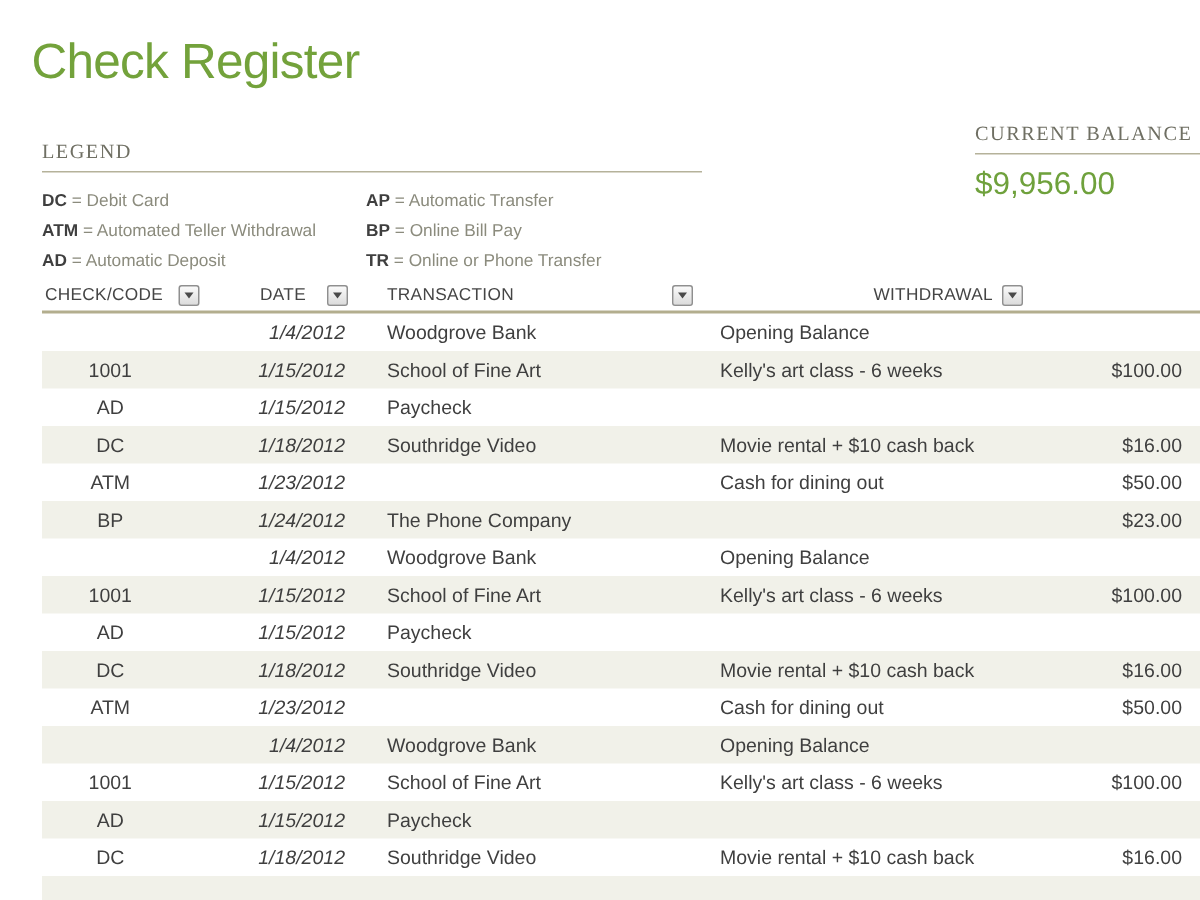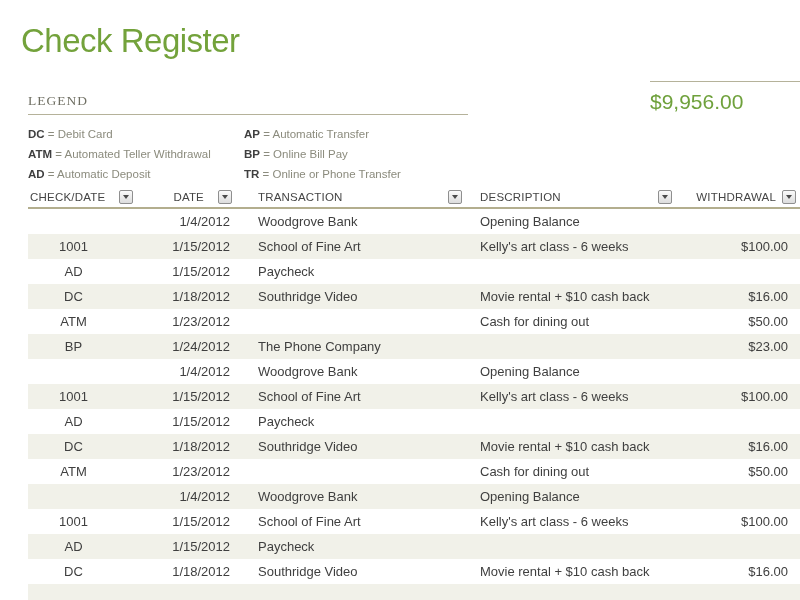--- a/index.html
+++ b/index.html
@@ -93,6 +93,7 @@
 </div>
 
 <div class="balance-block">
+  <div class="sec-heading">CURRENT BALANCE</div>
   <hr class="sec-rule">
   <div class="balance-value">$9,956.00</div>
 </div>

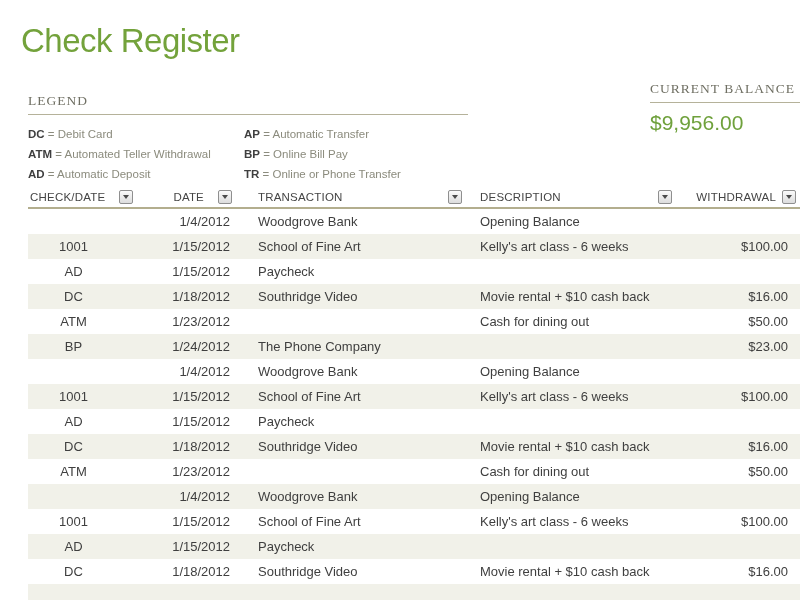--- a/index.html
+++ b/index.html
@@ -101,7 +101,7 @@
 <div class="table-section">
   <div class="grid-row thead">
     <div class="hcell h-code">
-      <span class="hlabel">CHECK/DATE</span>
+      <span class="hlabel">CHECK/CODE</span>
       <span class="filter-btn">
           <span class="filter-arrow"></span>
         </span>

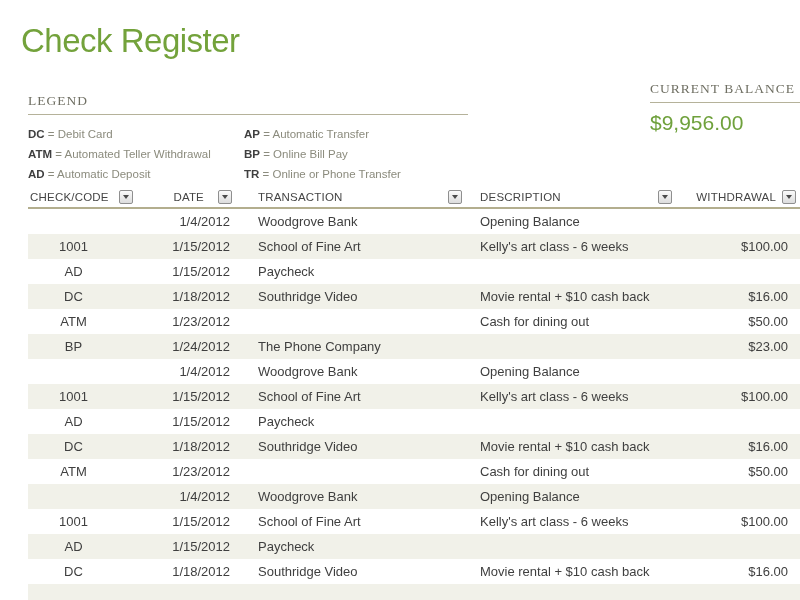--- a/index.html
+++ b/index.html
@@ -120,12 +120,6 @@
         </span>
     </div>
     <div></div>
-    <div class="hcell h-desc">
-      <span class="hlabel">DESCRIPTION</span>
-      <span class="filter-btn">
-          <span class="filter-arrow"></span>
-        </span>
-    </div>
     <div></div>
     <div class="hcell h-wd">
       <span class="hlabel">WITHDRAWAL</span>

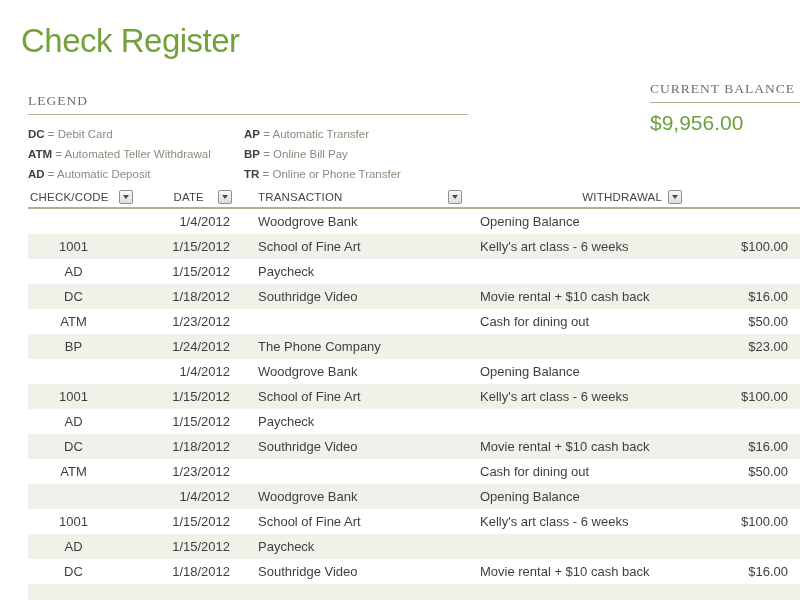--- a/index.html
+++ b/index.html
@@ -65,7 +65,7 @@
     white-space:nowrap; overflow:hidden;
   }
   .c-code { text-align:center; padding-right:16px; }
-  .c-date { text-align:right; padding-right:4px; }
+  .c-date { text-align:right; padding-right:4px;font-style:italic; }
   .c-trans { padding-left:6px; }
   .c-desc { padding-left:6px; }
   .c-wd { text-align:right; padding-right:12px; }

